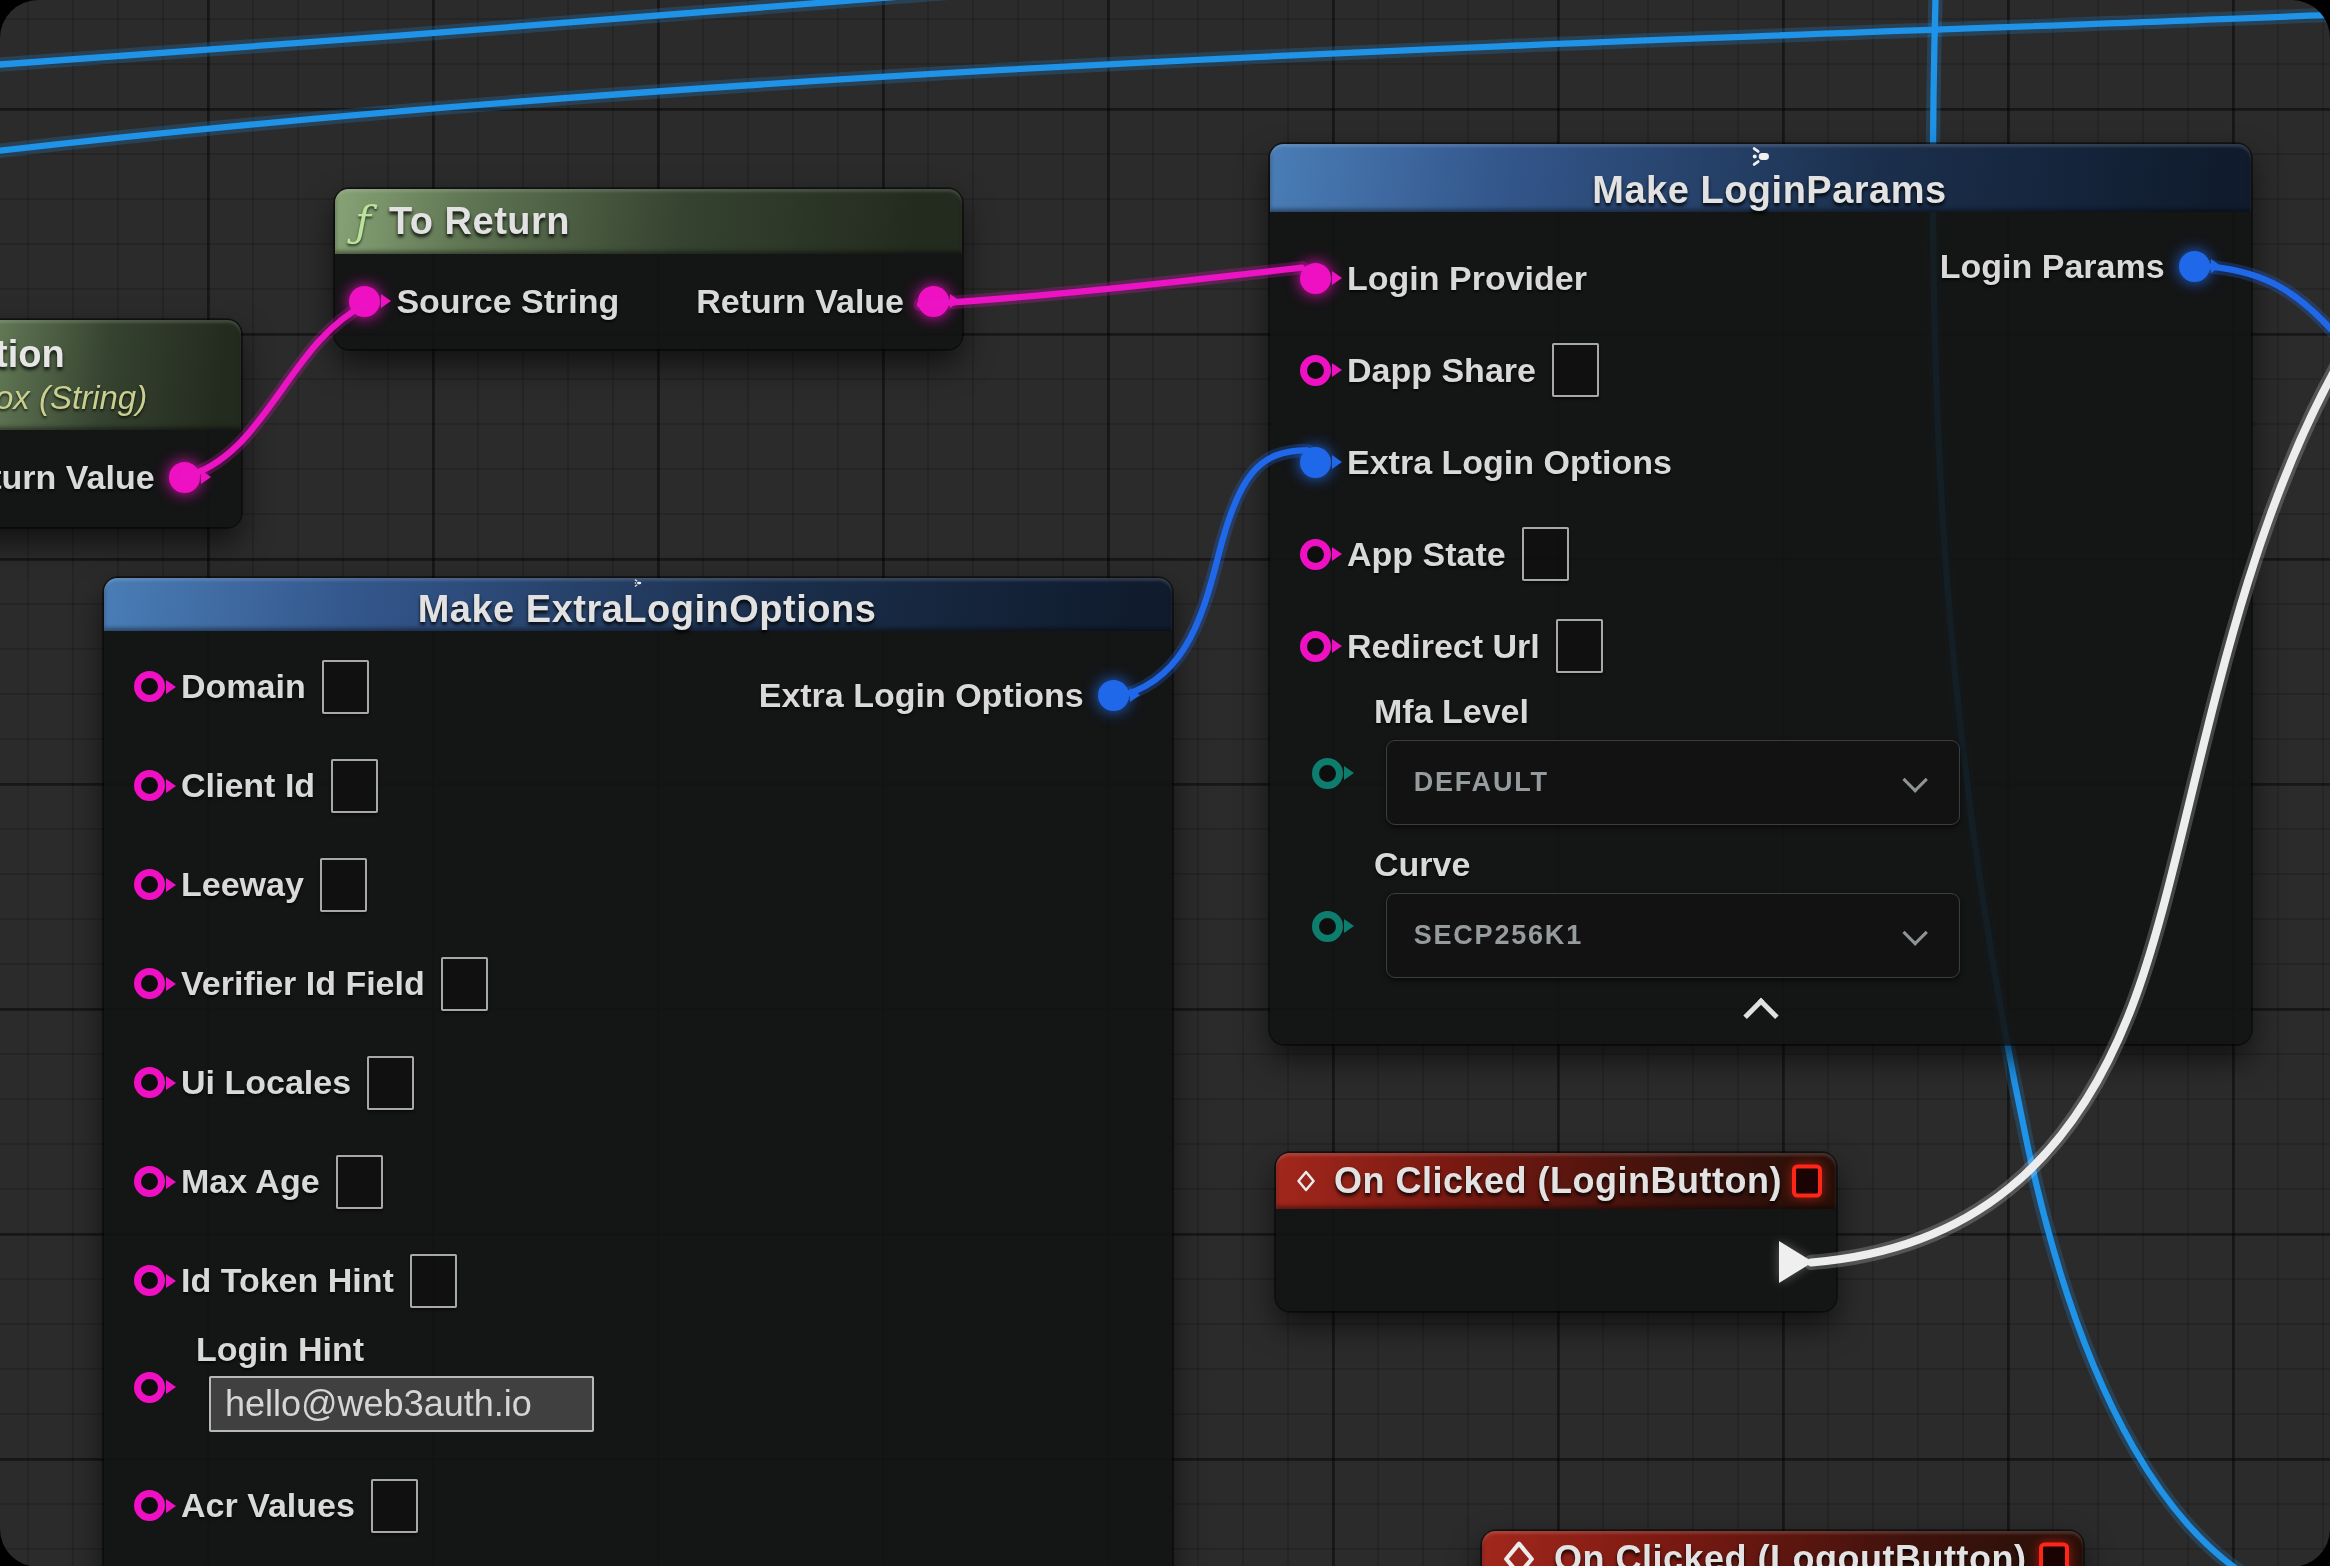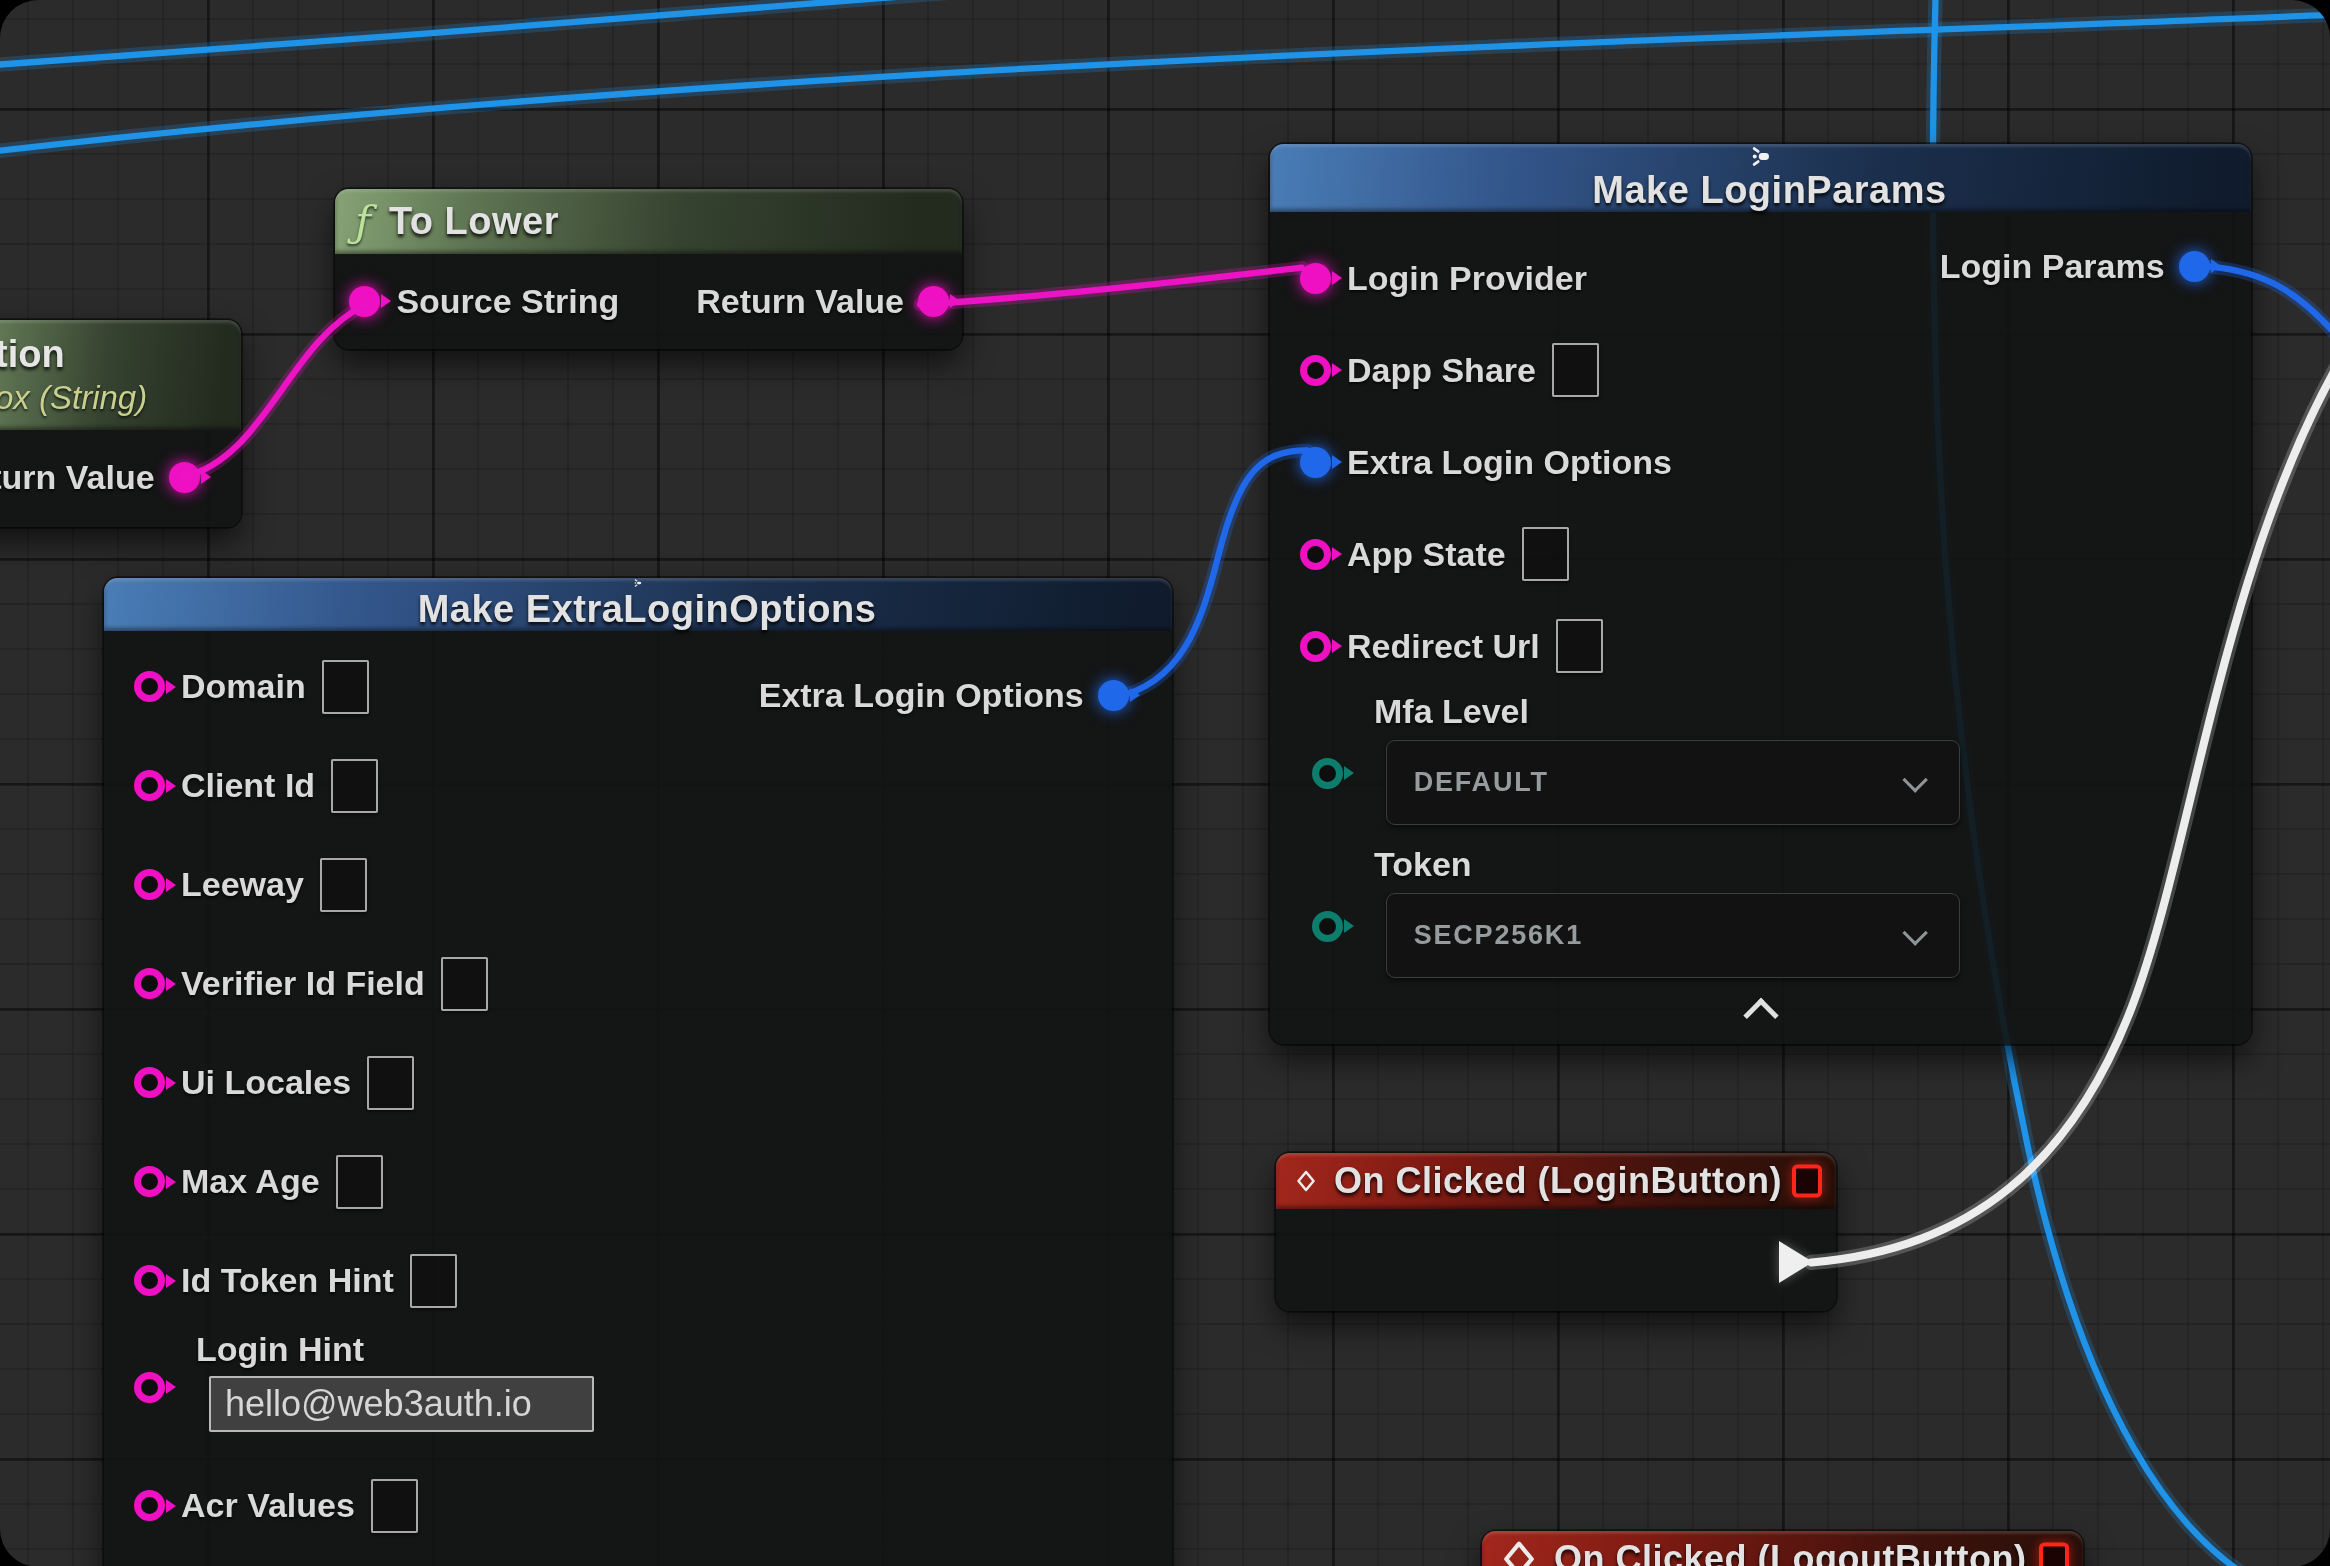--- a/index.html
+++ b/index.html
@@ -125,7 +125,7 @@
   <div class="node" style="left:335px;top:189px;width:627px;height:160px;">
     <div class="hdr hdr-green" style="height:65px;">
       <span class="fx">ƒ</span>
-      <span class="ttl">To Lower</span>
+      <span class="ttl">To Return</span>
     </div>
     <div style="display:flex;justify-content:space-between;align-items:center;height:94px;padding:0 12.6px 0 14.4px;">
       <span style="display:flex;align-items:center;">

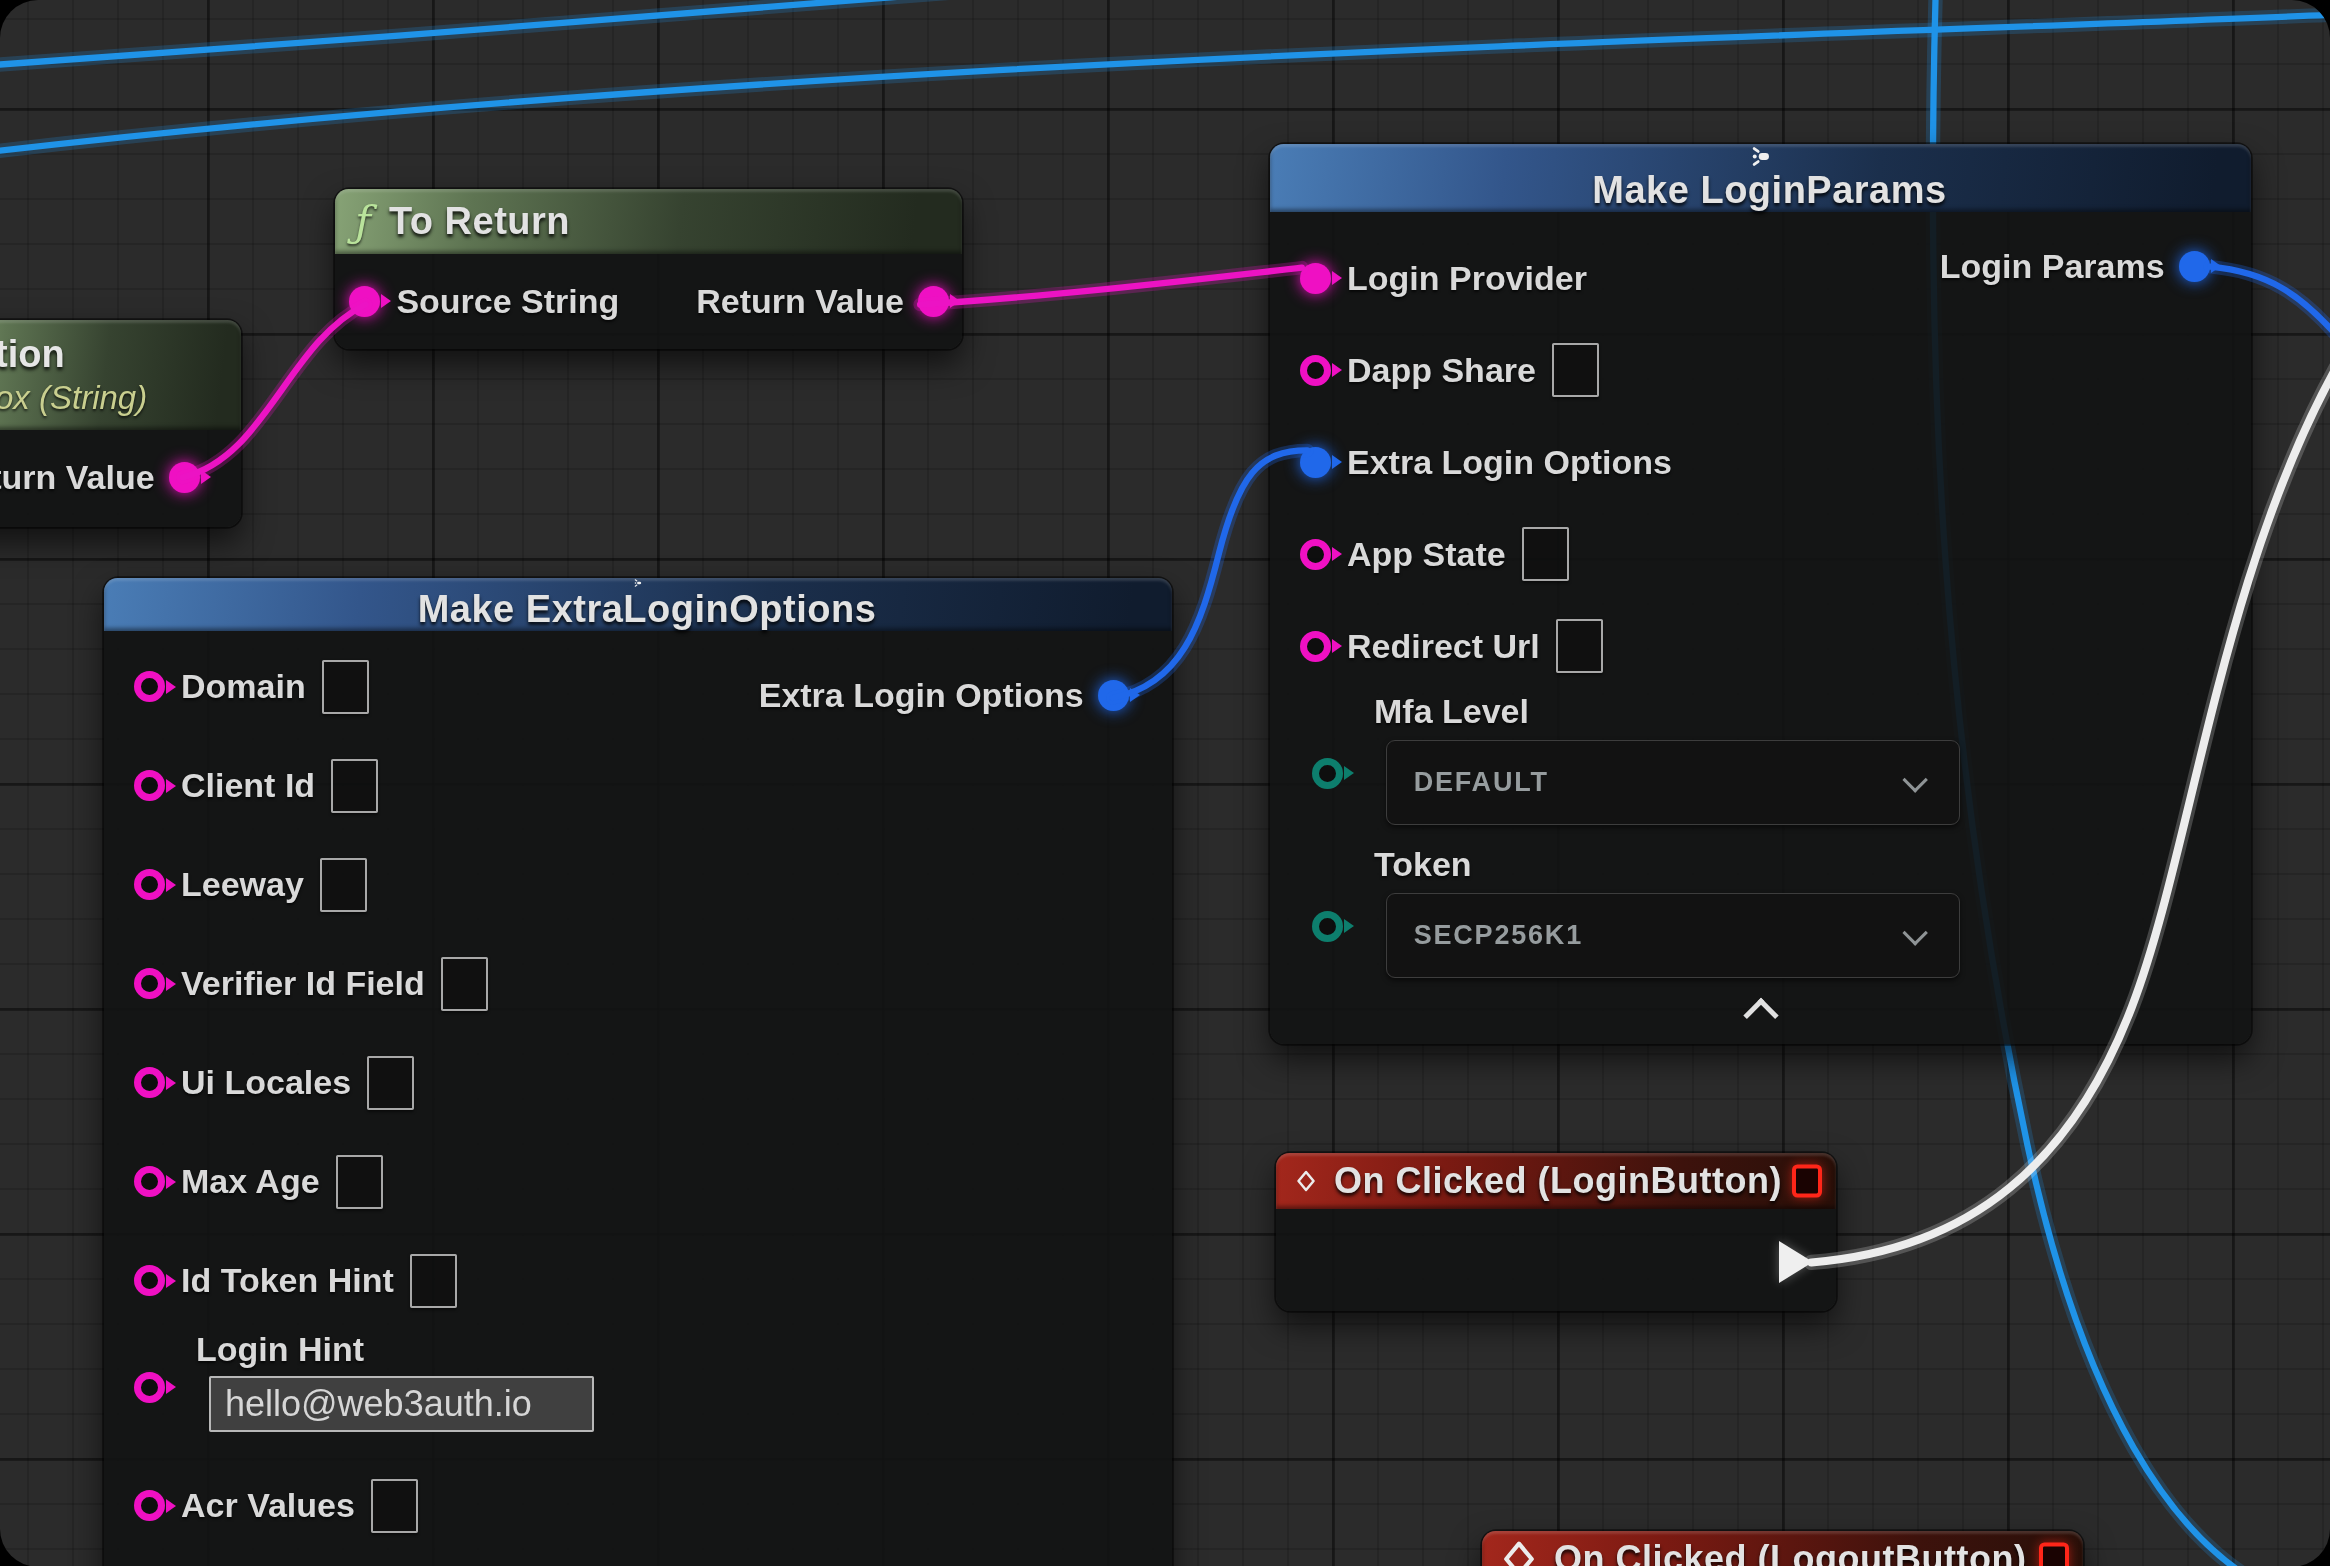--- a/index.html
+++ b/index.html
@@ -277,7 +277,7 @@
 
         <div class="pin-row stacked dropdown-row">
           <span class="pin teal hollow"></span>
-          <span class="plabel">Token</span>
+          <span class="plabel">Curve</span>
 
           <div class="dropdown">
             <span class="ddtext">SECP256K1</span>

